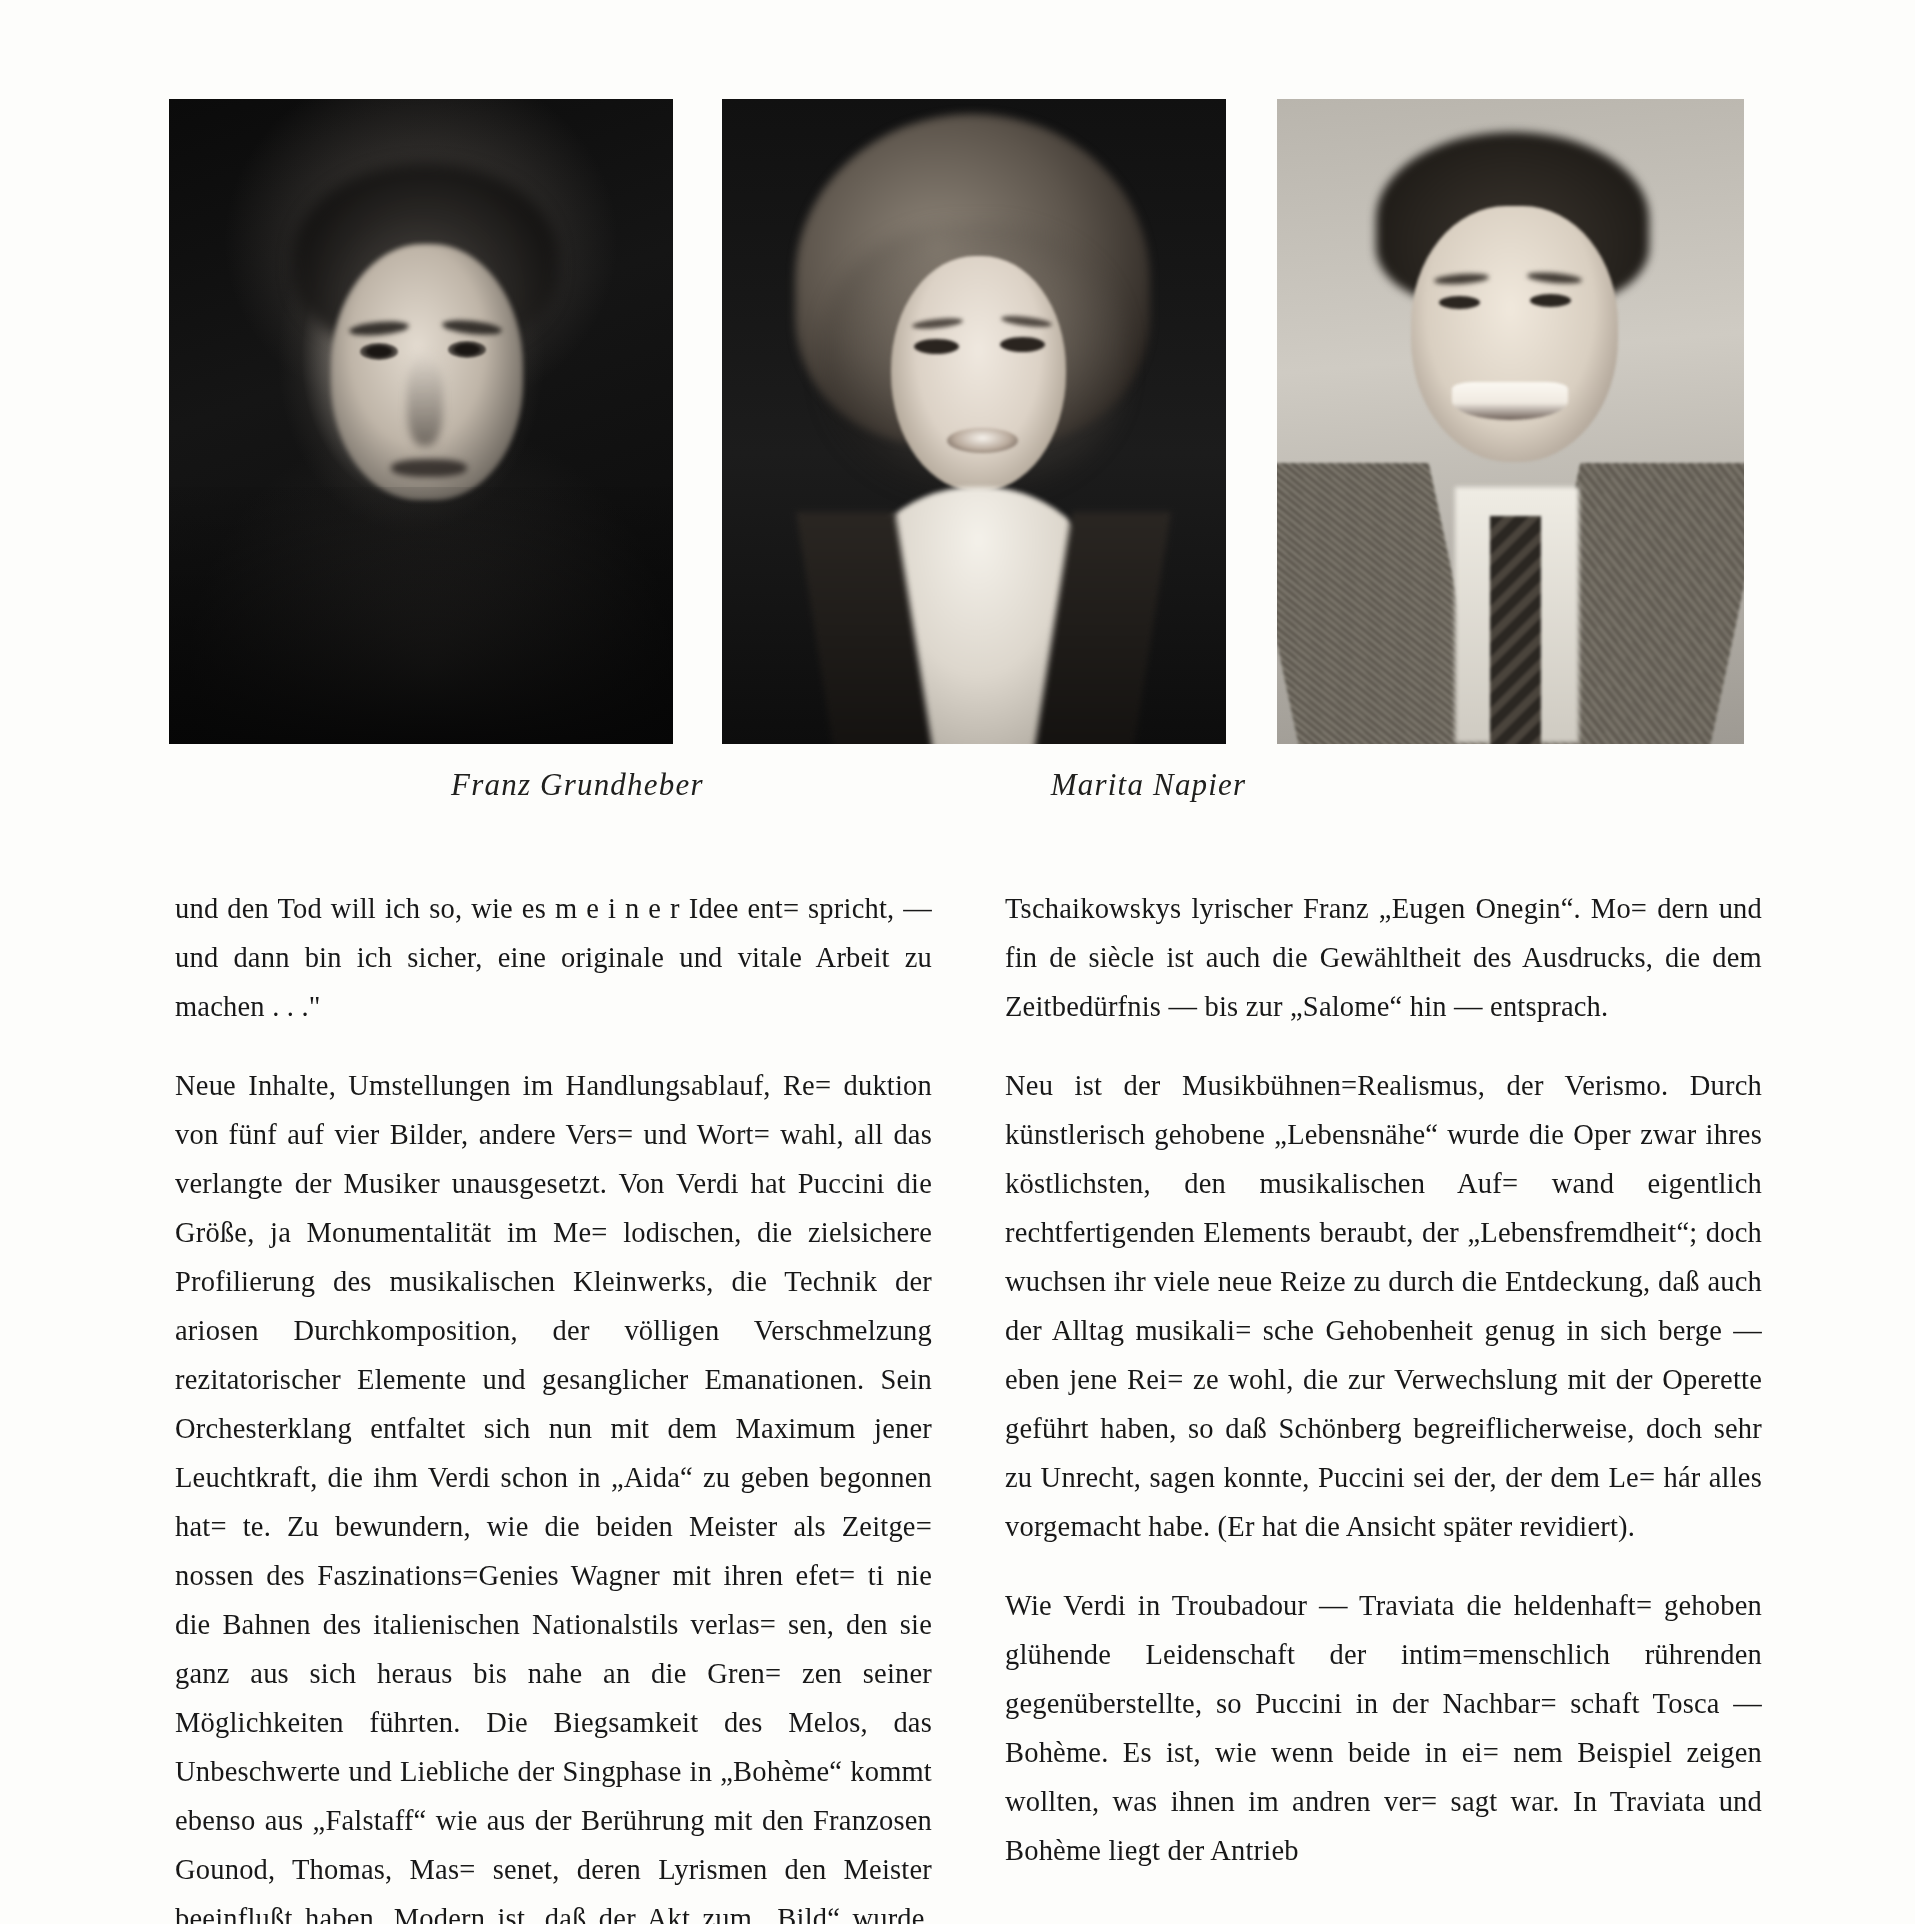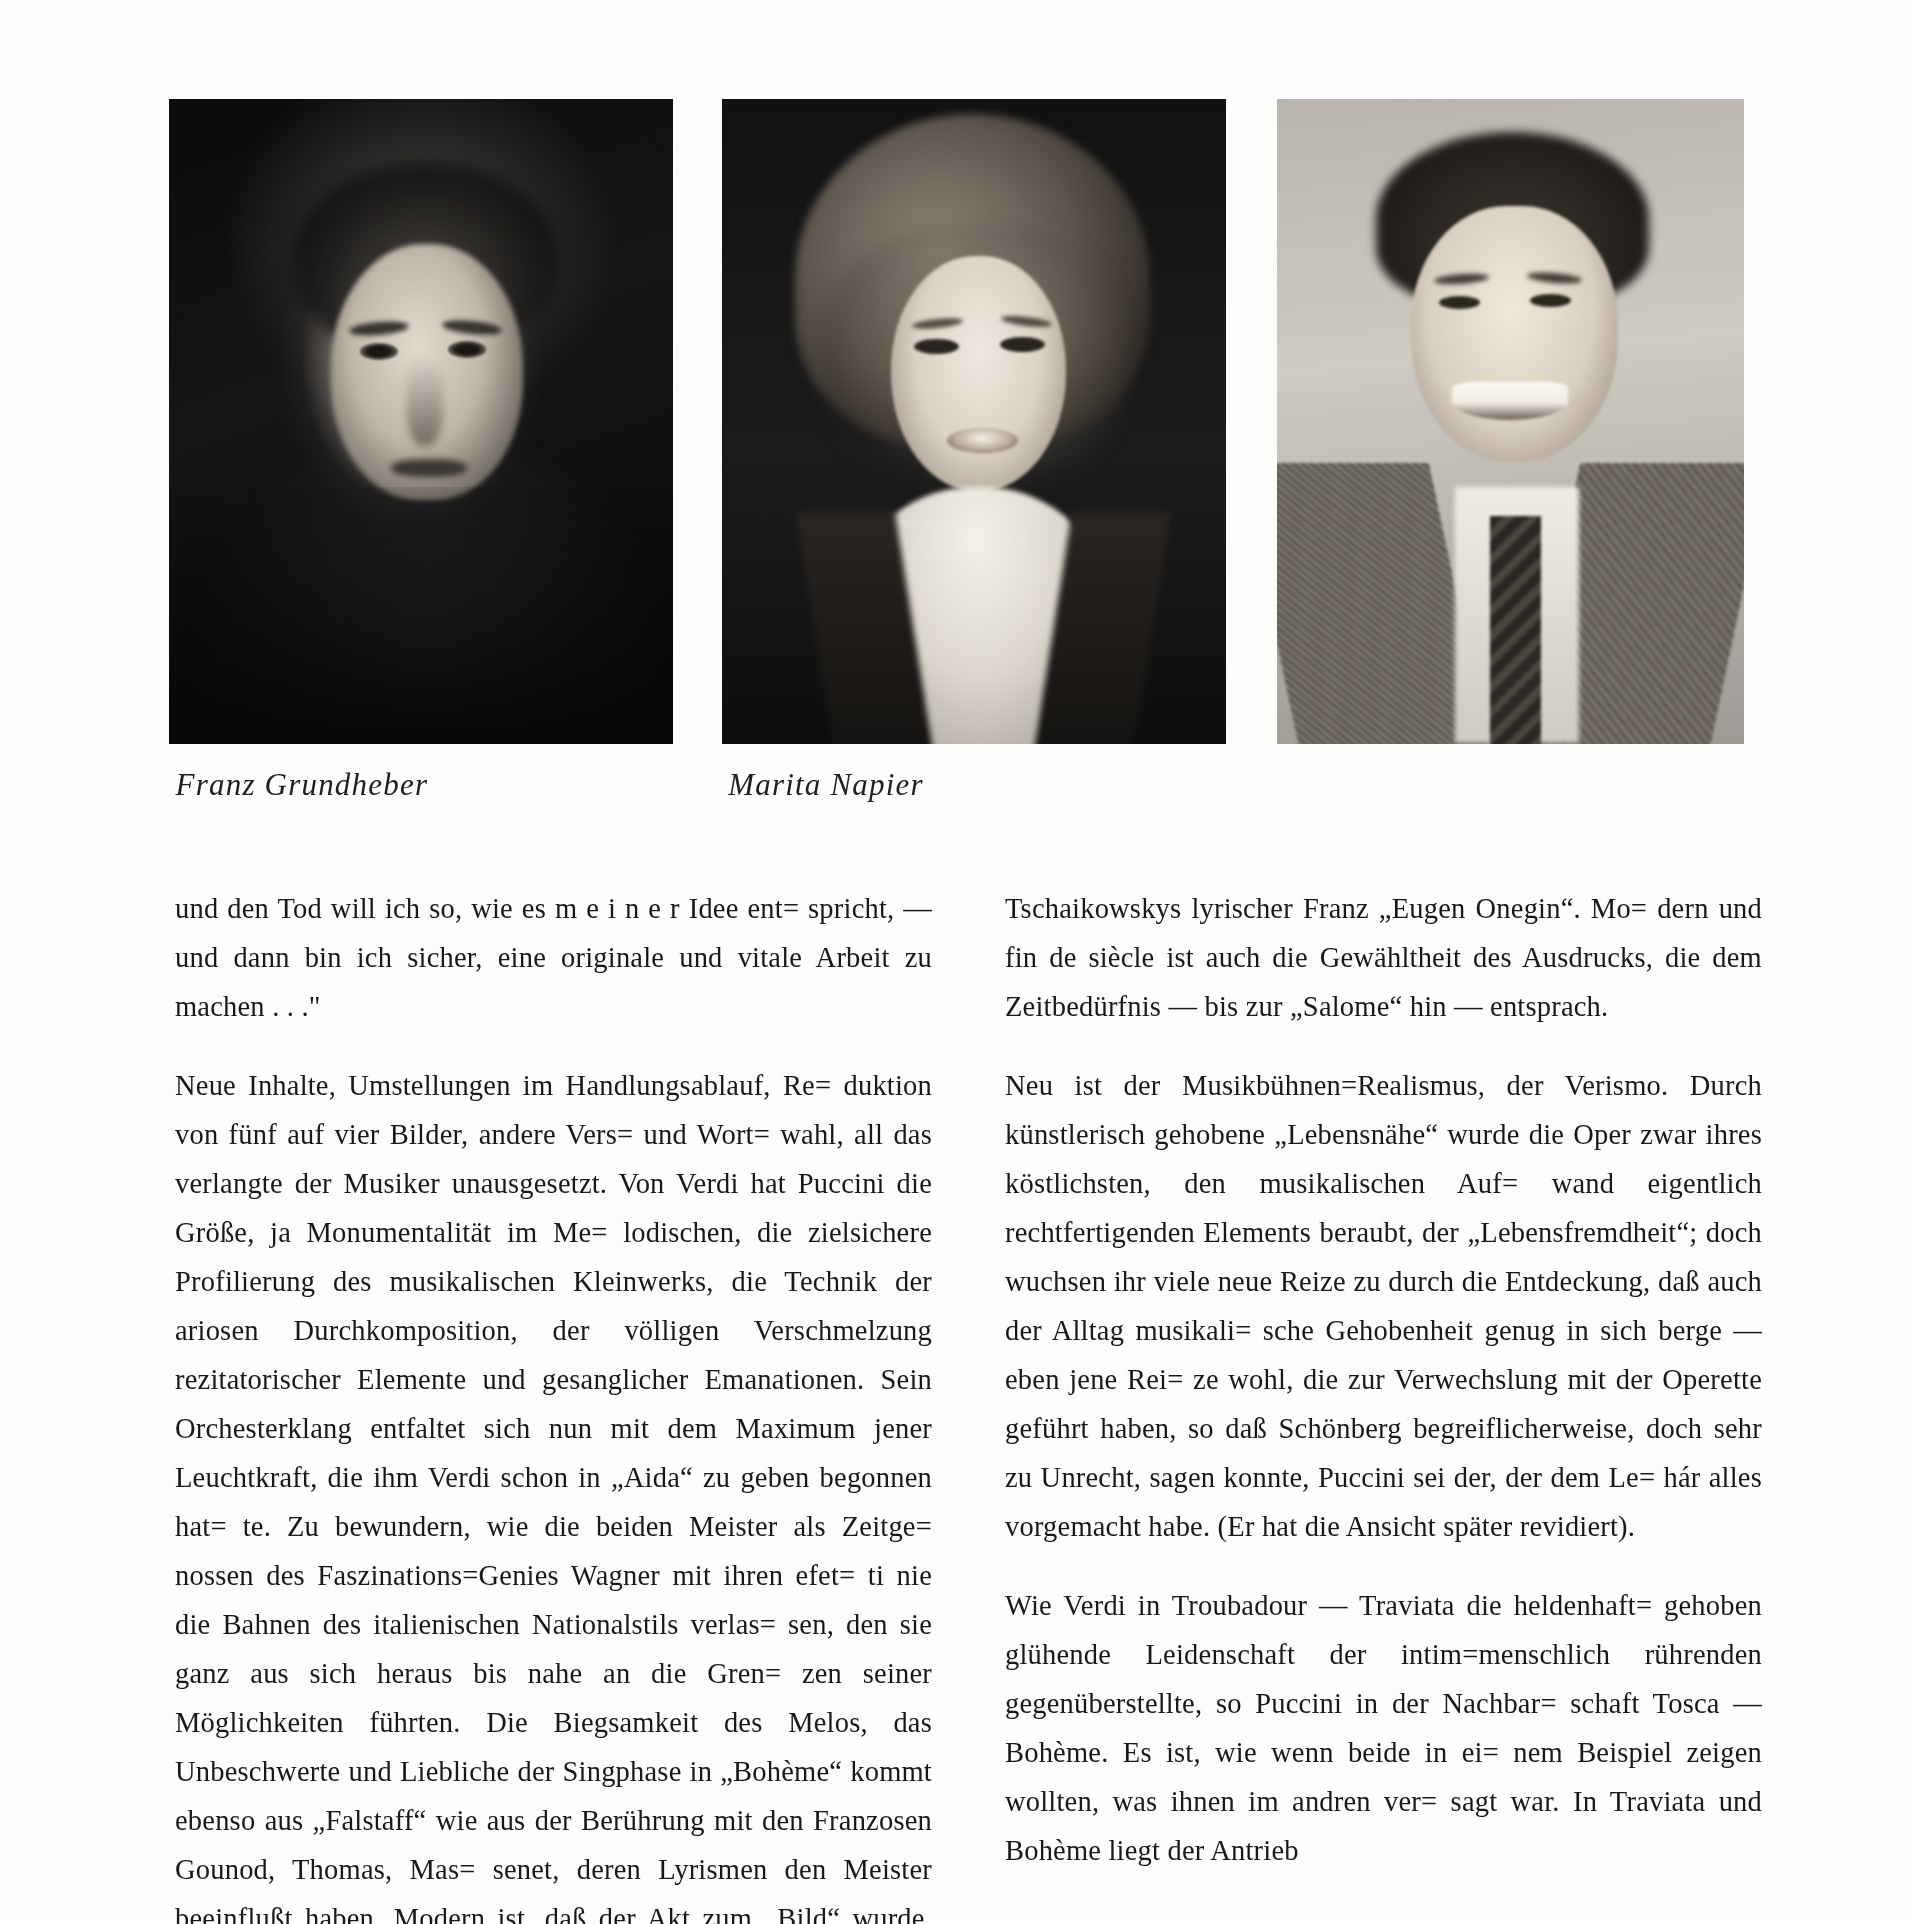--- a/index.html
+++ b/index.html
@@ -33,6 +33,7 @@
     height: 727px;
     display: flex;
     gap: 8px;
+    text-align: right;
   }
   .photo-cell {
     width: 540px;

